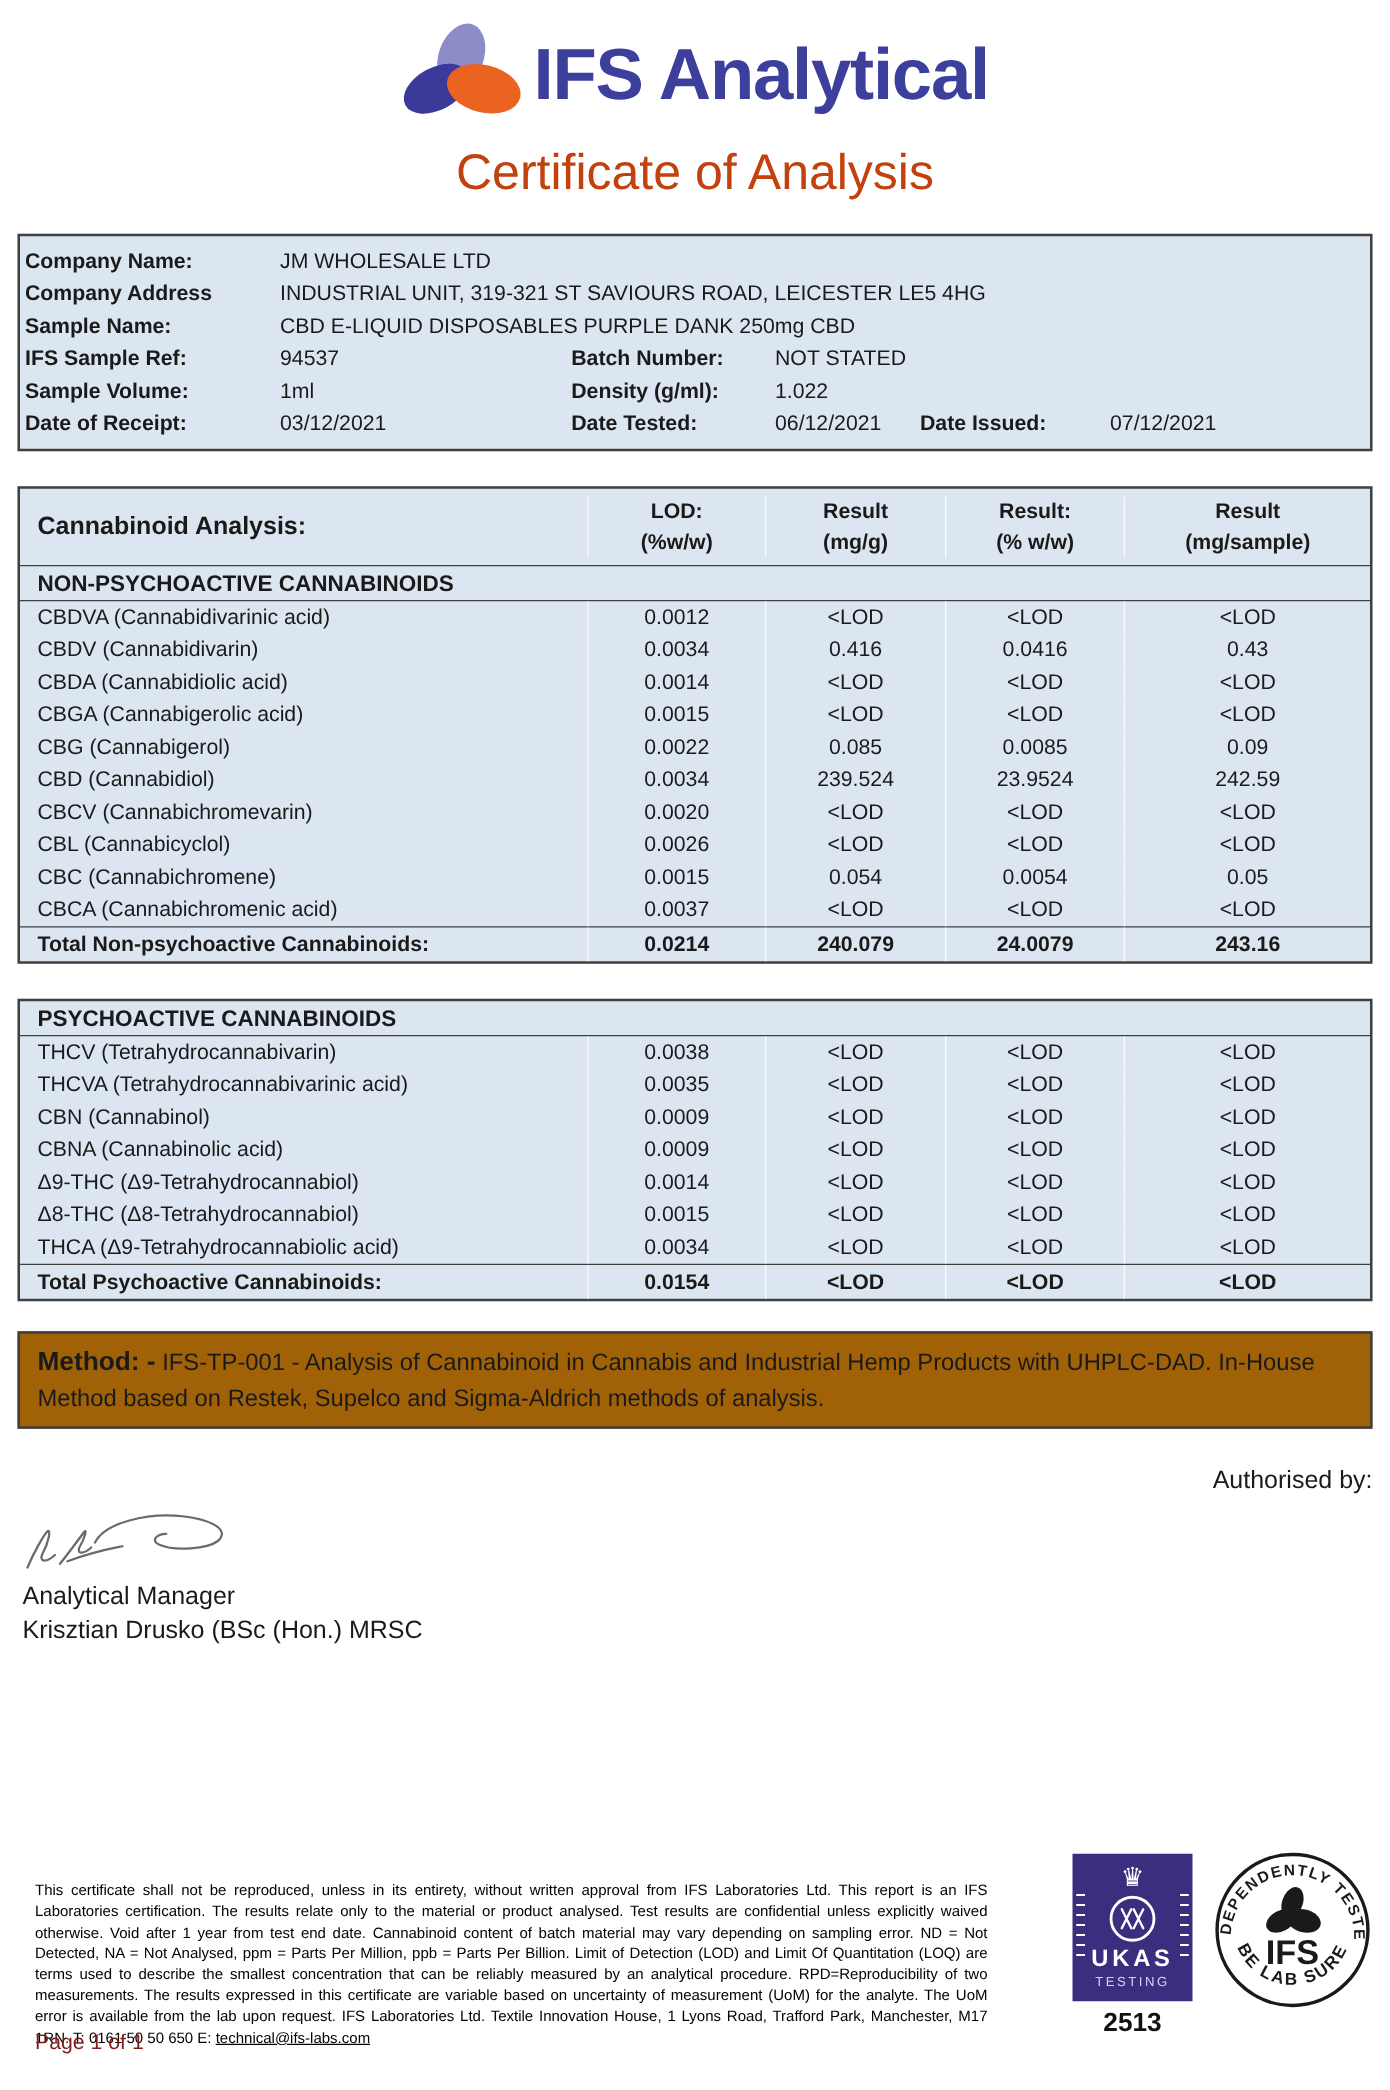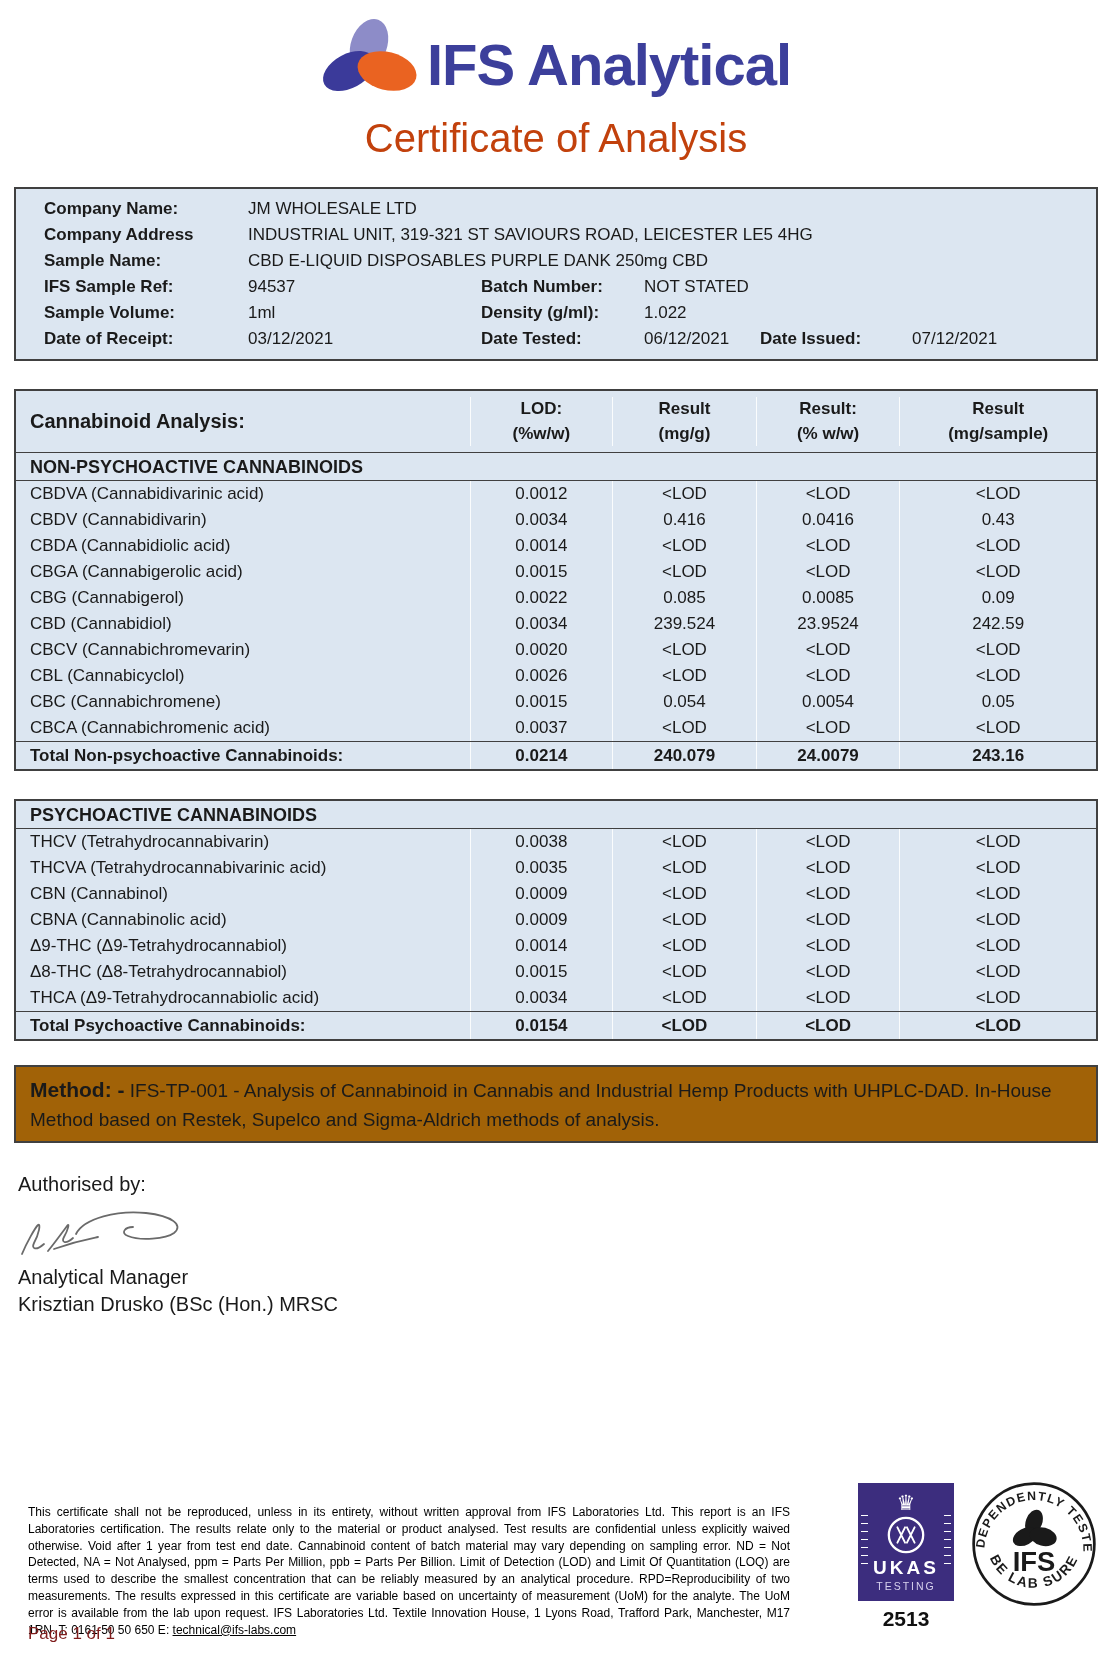--- a/index.html
+++ b/index.html
@@ -7,7 +7,7 @@
   .page { width:1112px; height:1672px; position:relative; background:#fff; overflow:hidden; }
 
   
-  .logo-row { display:flex; justify-content:center; align-items:flex-end; padding-top:20px; gap:14px; }
+  .logo-row { display:flex; justify-content:center; align-items:center; padding-top:20px; gap:14px; }
   .trefoil { position:relative; width:92px; height:78px; }
   .trefoil span { position:absolute; border-radius:50%; }
   .trefoil .t-top  { width:36px; height:54px; background:#8d8cc8; left:30px; top:-2px;  transform:rotate(20deg); }

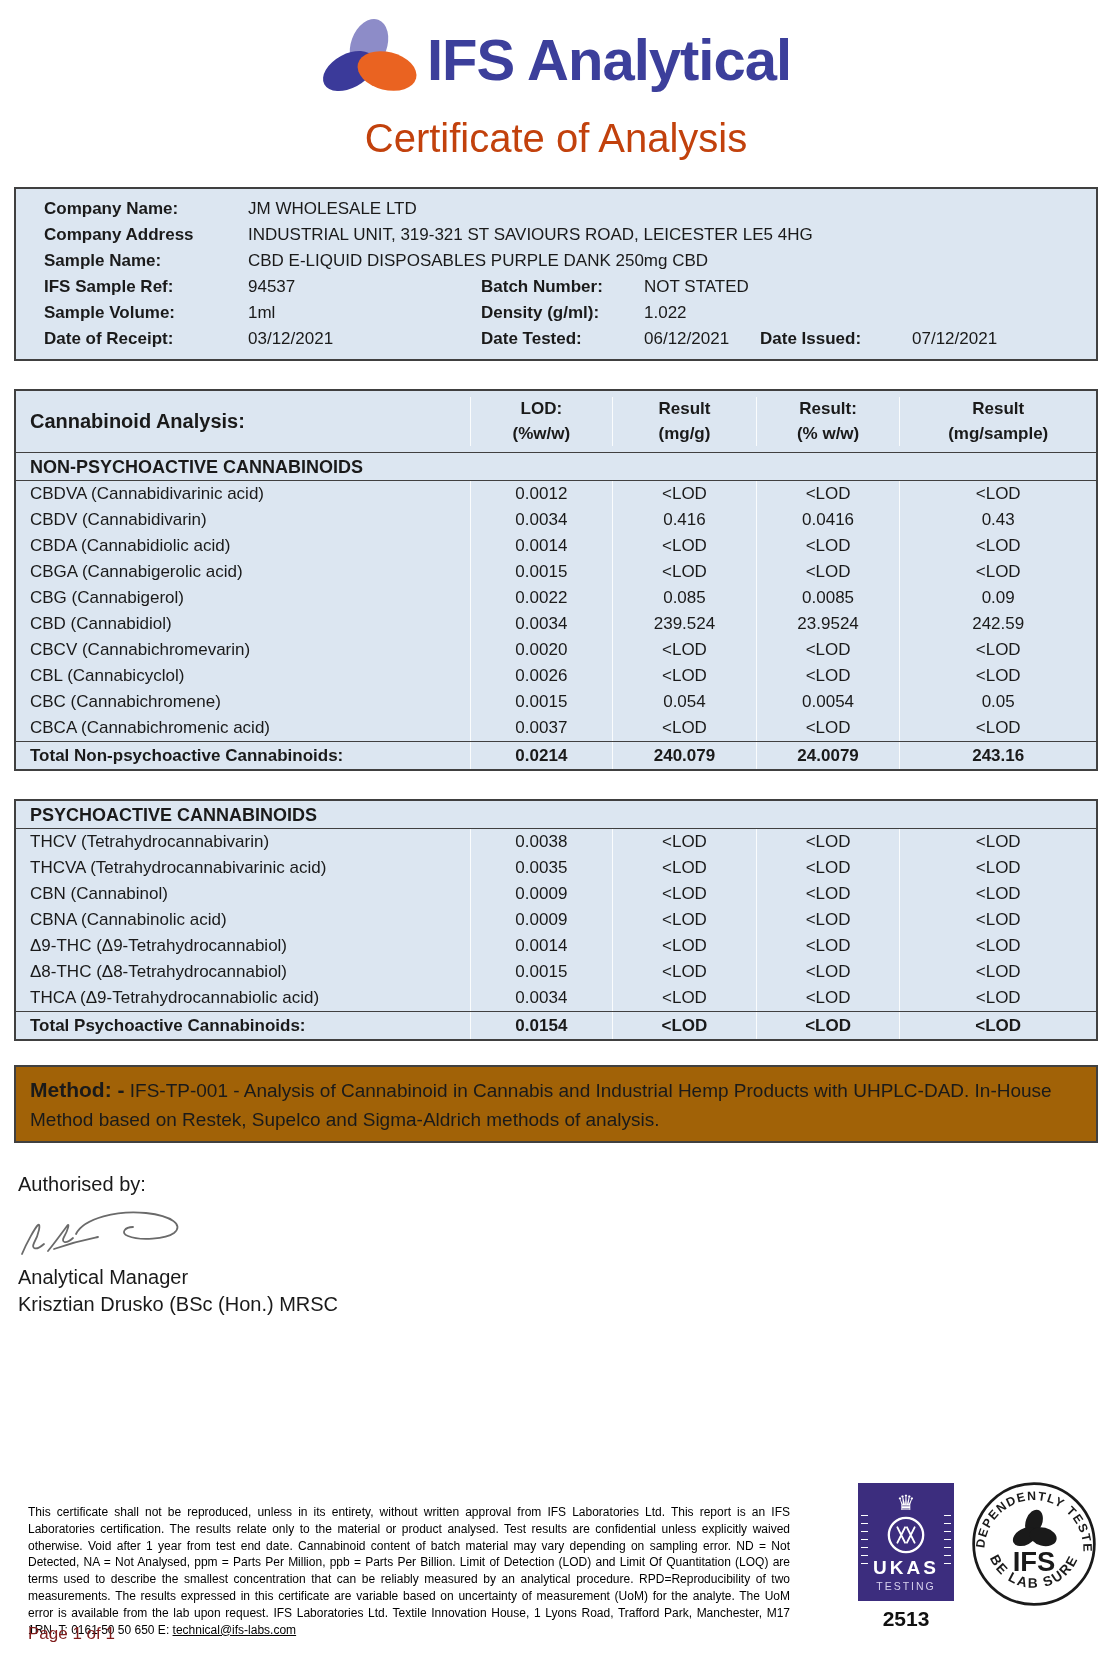--- a/index.html
+++ b/index.html
@@ -17,7 +17,7 @@
   .doc-title { text-align:center; font-size:40px; font-weight:400; color:#c2410c; margin-top:18px; }
 
   
-  .info-box { margin:26px 14px 0 14px; background:#dce6f1; border:2px solid #404040; padding:7px 0 7px 28px; }
+  .info-box { margin:26px 14px 0 14px; background:#dce6f1; border:2px solid #404040; padding:7px 0 7px 4px; }
   .irow { display:flex; height:26px; line-height:26px; font-size:17px; }
   .ilabel { font-weight:bold; }
   .w-l1 { width:204px; } .w-v1 { flex:1; } .w-v2 { width:233px; } .w-l2 { width:163px; } .w-v3 { width:116px; } .w-l3 { width:152px; }

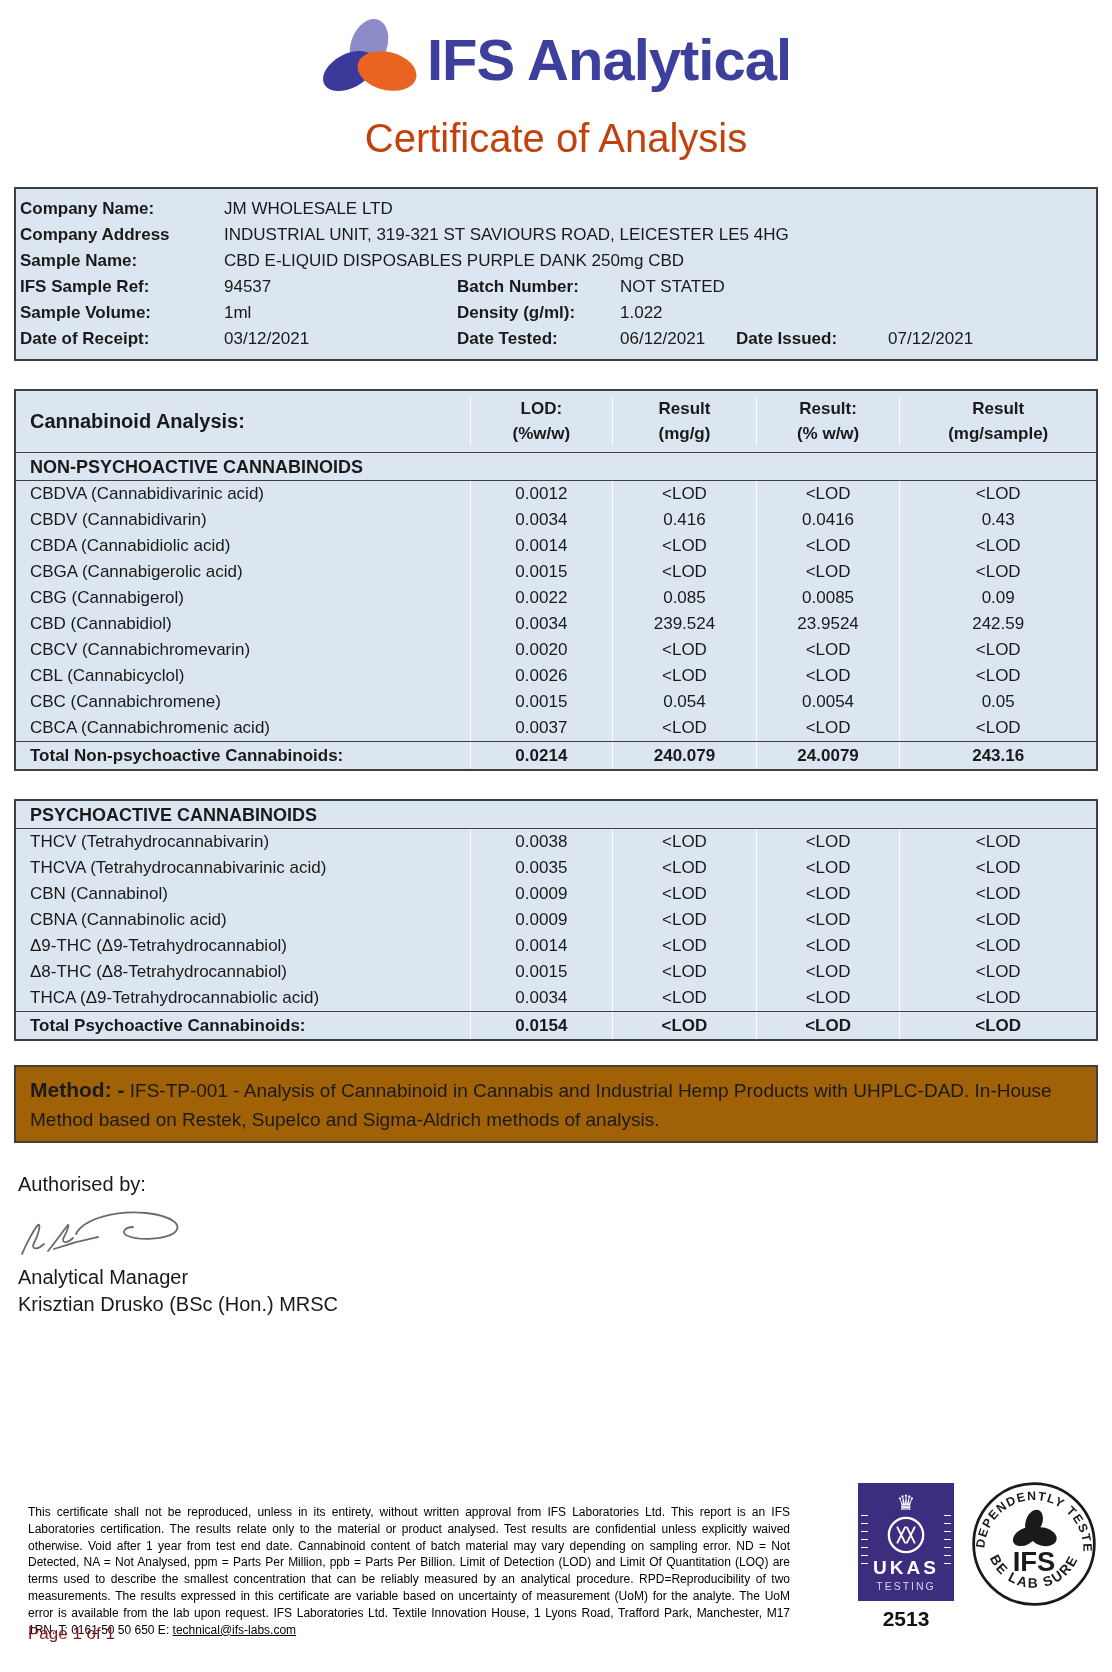--- a/index.html
+++ b/index.html
@@ -39,7 +39,7 @@
 
   
   .auth { margin:30px 14px 0 18px; font-size:20px; }
-  .auth-label { margin-bottom:8px; }
+  .auth-label { margin-bottom:8px;text-align:right; }
   .sig svg { display:block; }
   .auth-role { margin-top:4px; }
   .auth-name { margin-top:4px; }

